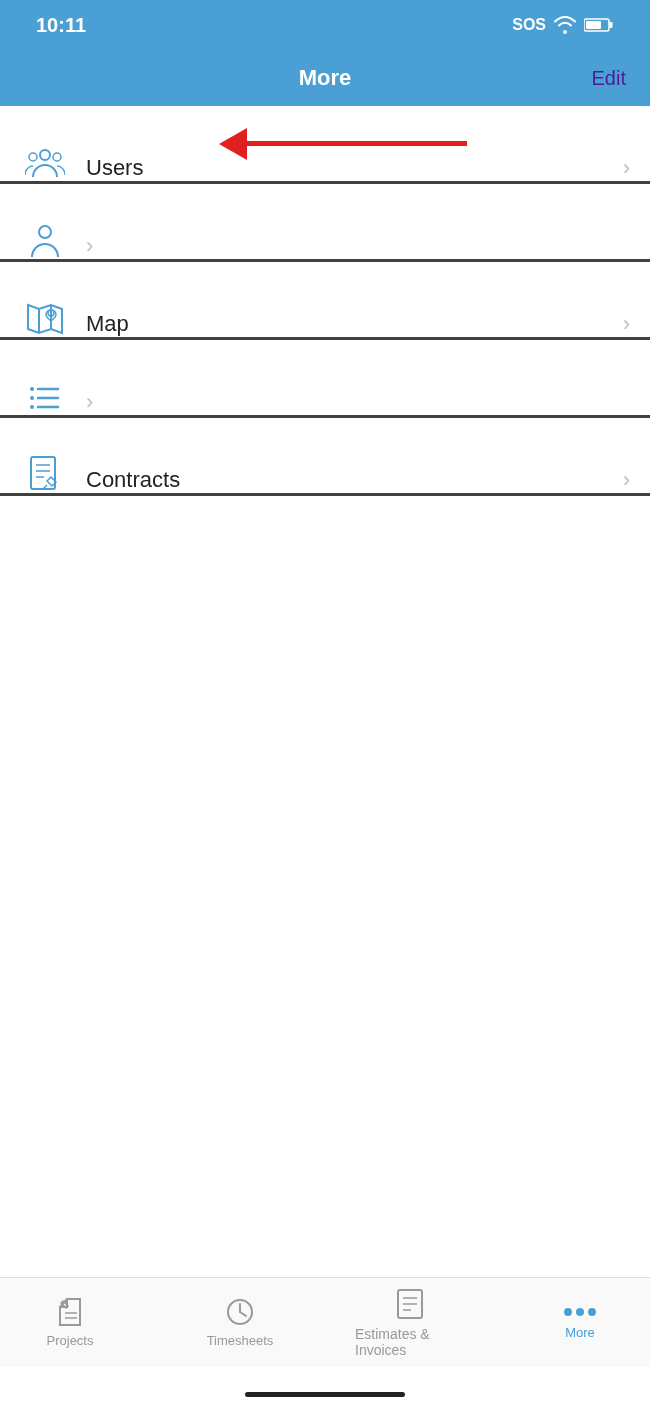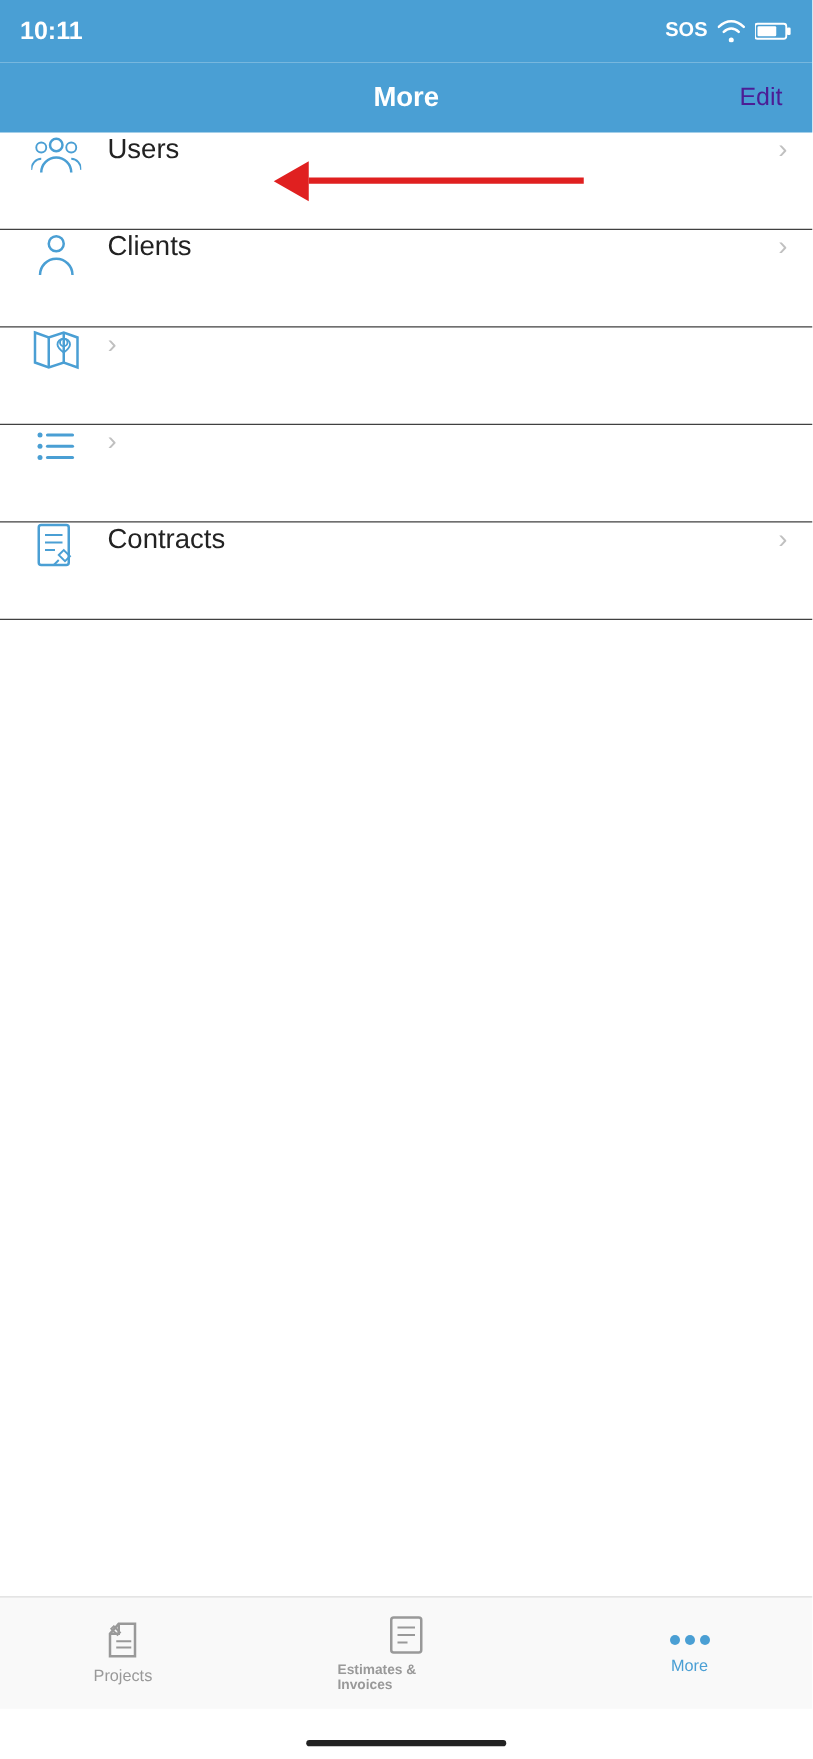--- a/index.html
+++ b/index.html
@@ -19,7 +19,7 @@
       display: flex;
       align-items: center;
       justify-content: space-between;
-      padding: 0 16px;
+      padding: 0 36px;
     }
     .status-time {
       color: #fff;

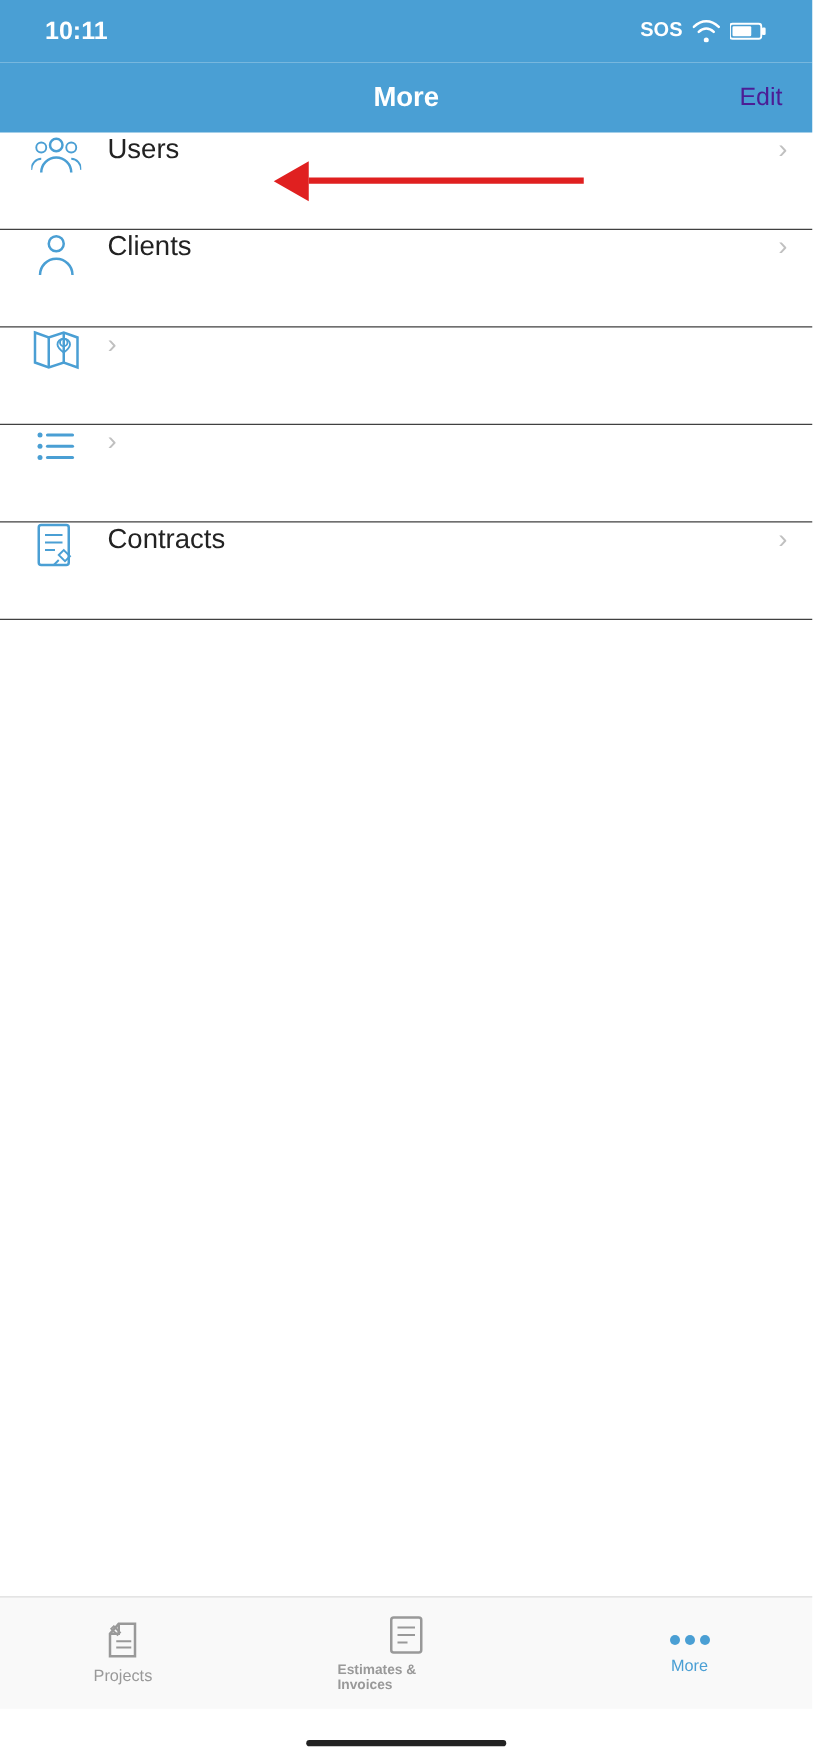--- a/index.html
+++ b/index.html
@@ -66,10 +66,10 @@
     }
     .menu-item {
       display: flex;
-      align-items: flex-start;
+      align-items: flex-end;
       padding: 0 20px;
       height: 78px;
-      border-bottom: 1px solid #404040;
+      border-bottom: 3px solid #404040;
       cursor: pointer;
       position: relative;
     }

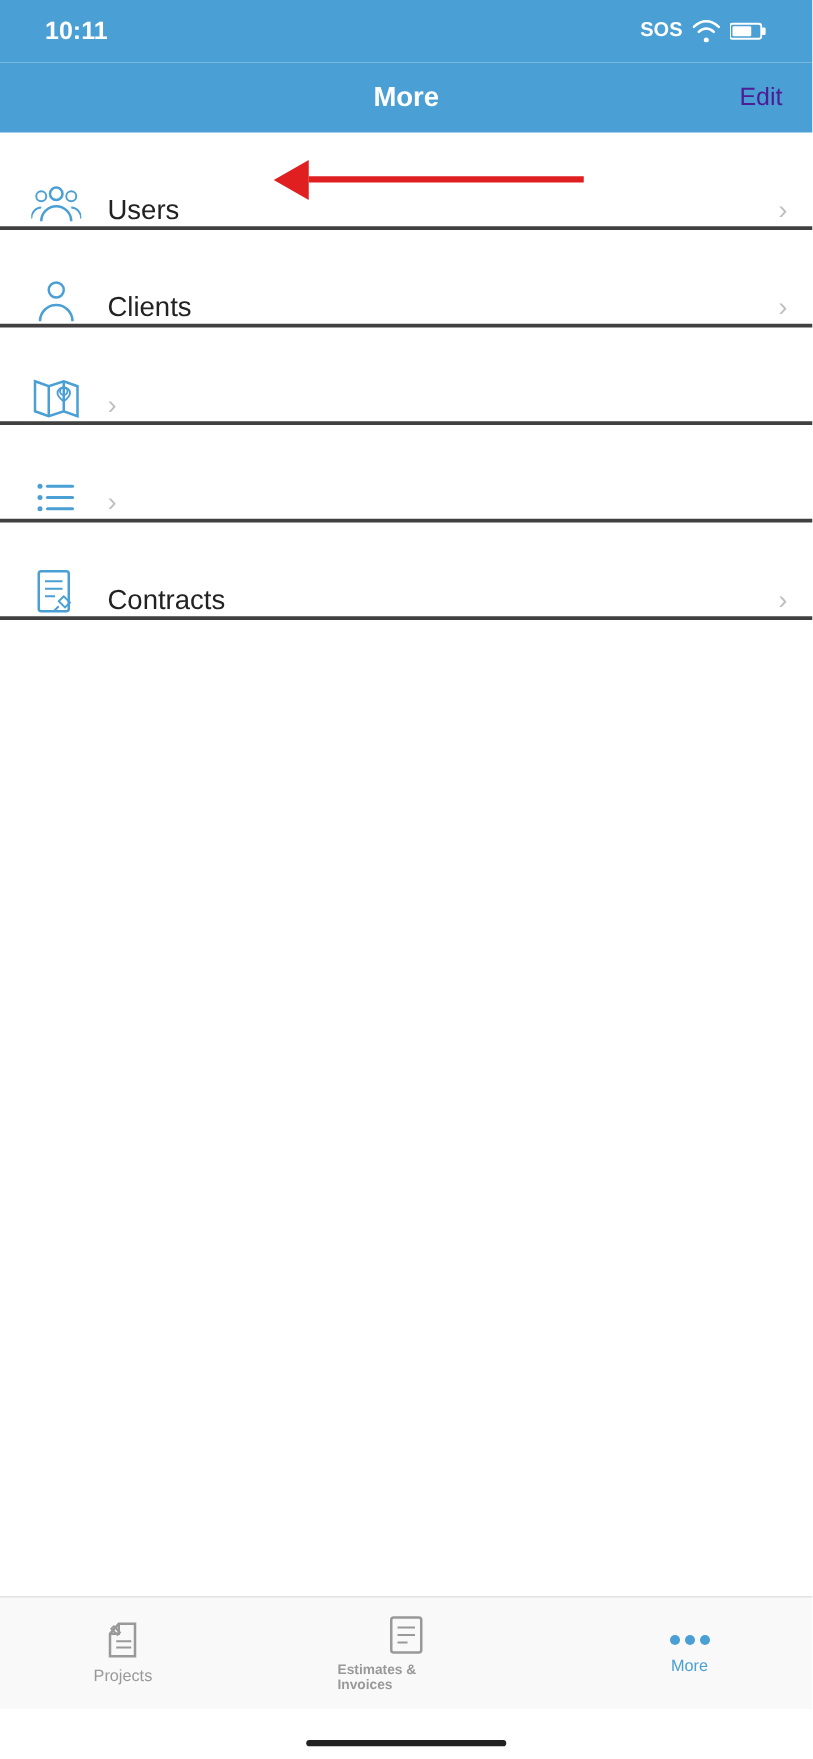--- a/index.html
+++ b/index.html
@@ -224,7 +224,6 @@
         <path d="M4 36c0-7.2 5.8-13 13-13s13 5.8 13 13" stroke="#4a9fd4" stroke-width="2" fill="none"></path>
       </svg>
     </div>
-    <span class="menu-label">Clients</span>
     <span class="menu-chevron">›</span>
   </div>
 

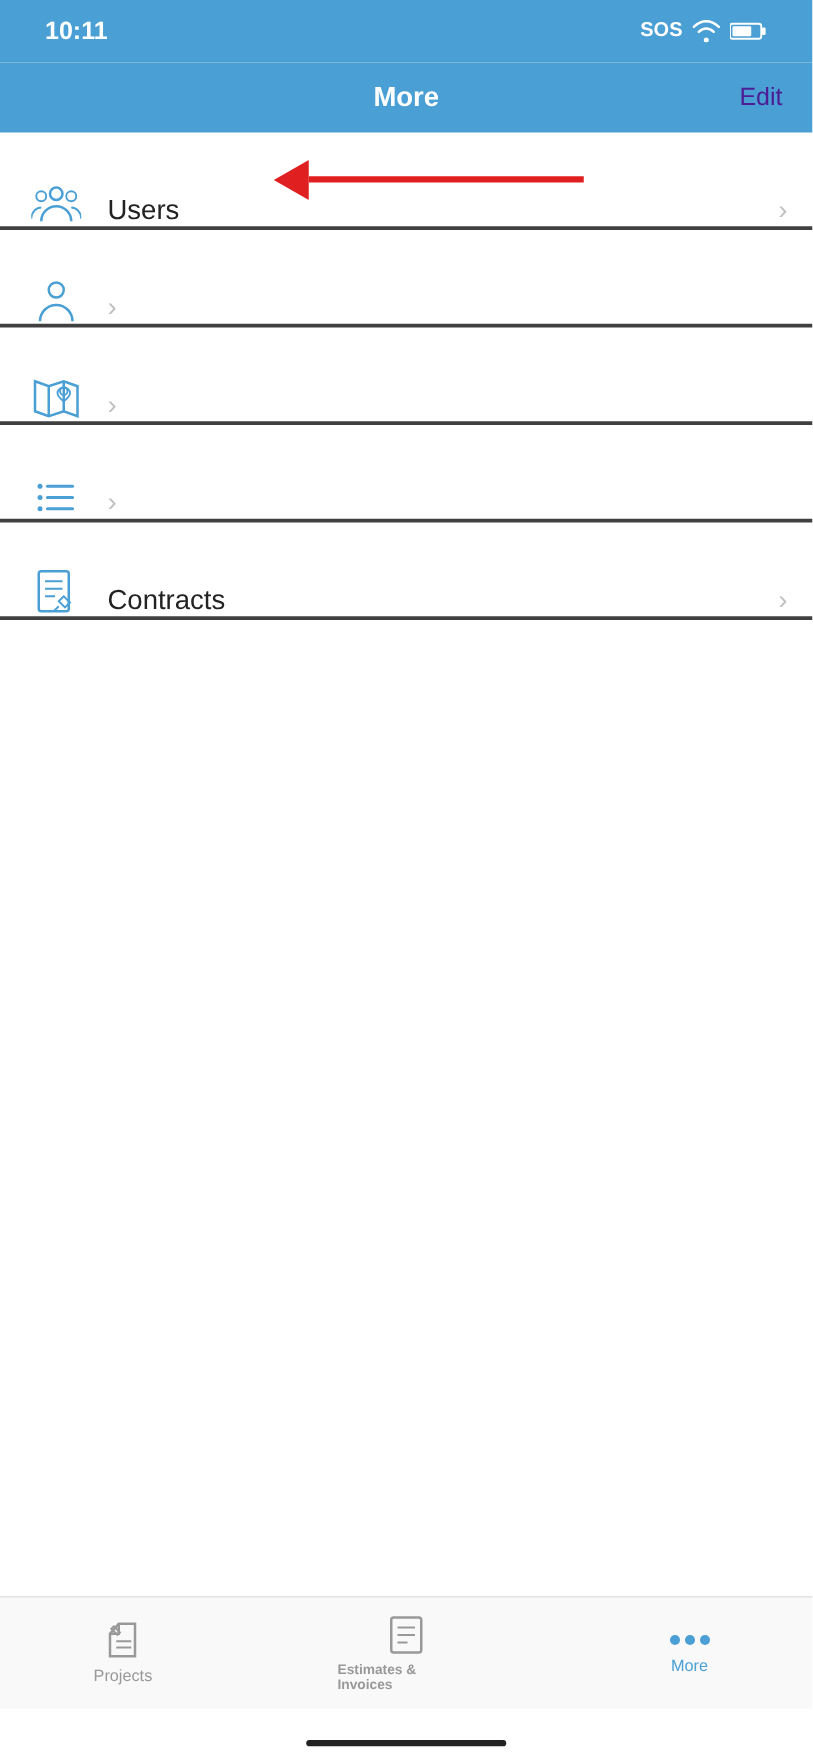--- a/index.html
+++ b/index.html
@@ -237,6 +237,7 @@
         <path d="M25 9c3 0 5 2 5 4.5S25 20 25 20s-5-4-5-6.5S22 9 25 9z" stroke="#4a9fd4" stroke-width="1.5" fill="none"></path>
       </svg>
     </div>
+    <span class="menu-label">Map</span>
     <span class="menu-chevron">›</span>
   </div>
 

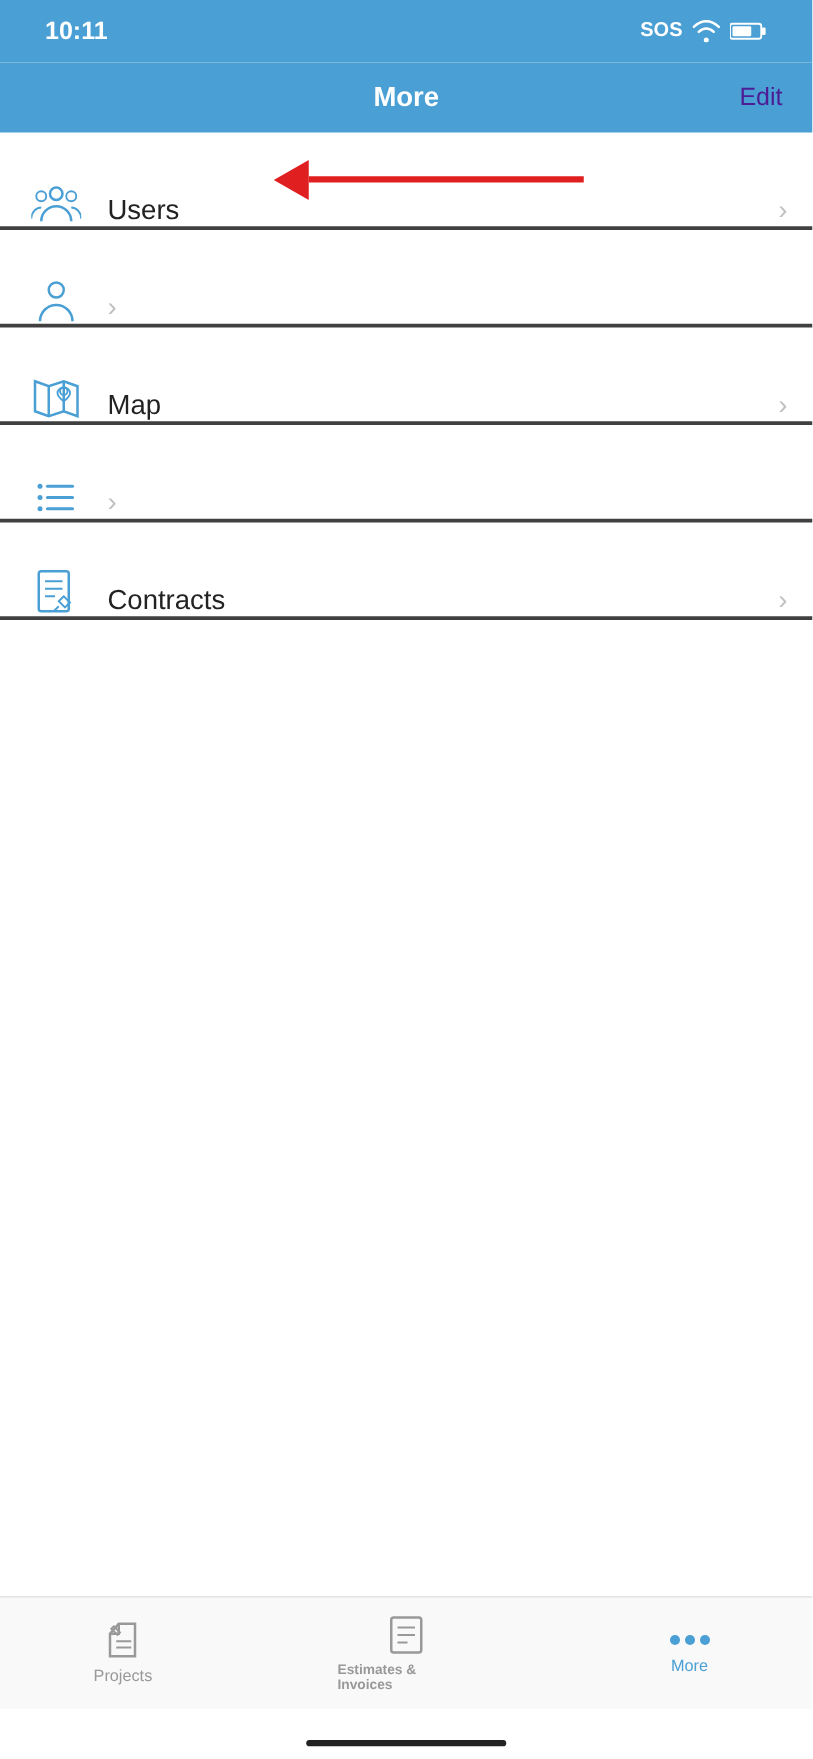--- a/index.html
+++ b/index.html
@@ -288,6 +288,16 @@
     <span class="tab-label">Projects</span>
   </div>
 
+  <div class="tab-item">
+    <div class="tab-icon">
+      <svg width="30" height="30" viewBox="0 0 30 30" fill="none">
+        <circle cx="15" cy="15" r="12" stroke="#999" stroke-width="2"></circle>
+        <line x1="15" y1="7" x2="15" y2="15" stroke="#999" stroke-width="2" stroke-linecap="round"></line>
+        <line x1="15" y1="15" x2="21" y2="19" stroke="#999" stroke-width="2" stroke-linecap="round"></line>
+      </svg>
+    </div>
+    <span class="tab-label">Timesheets</span>
+  </div>
 
 
   <div class="tab-item">

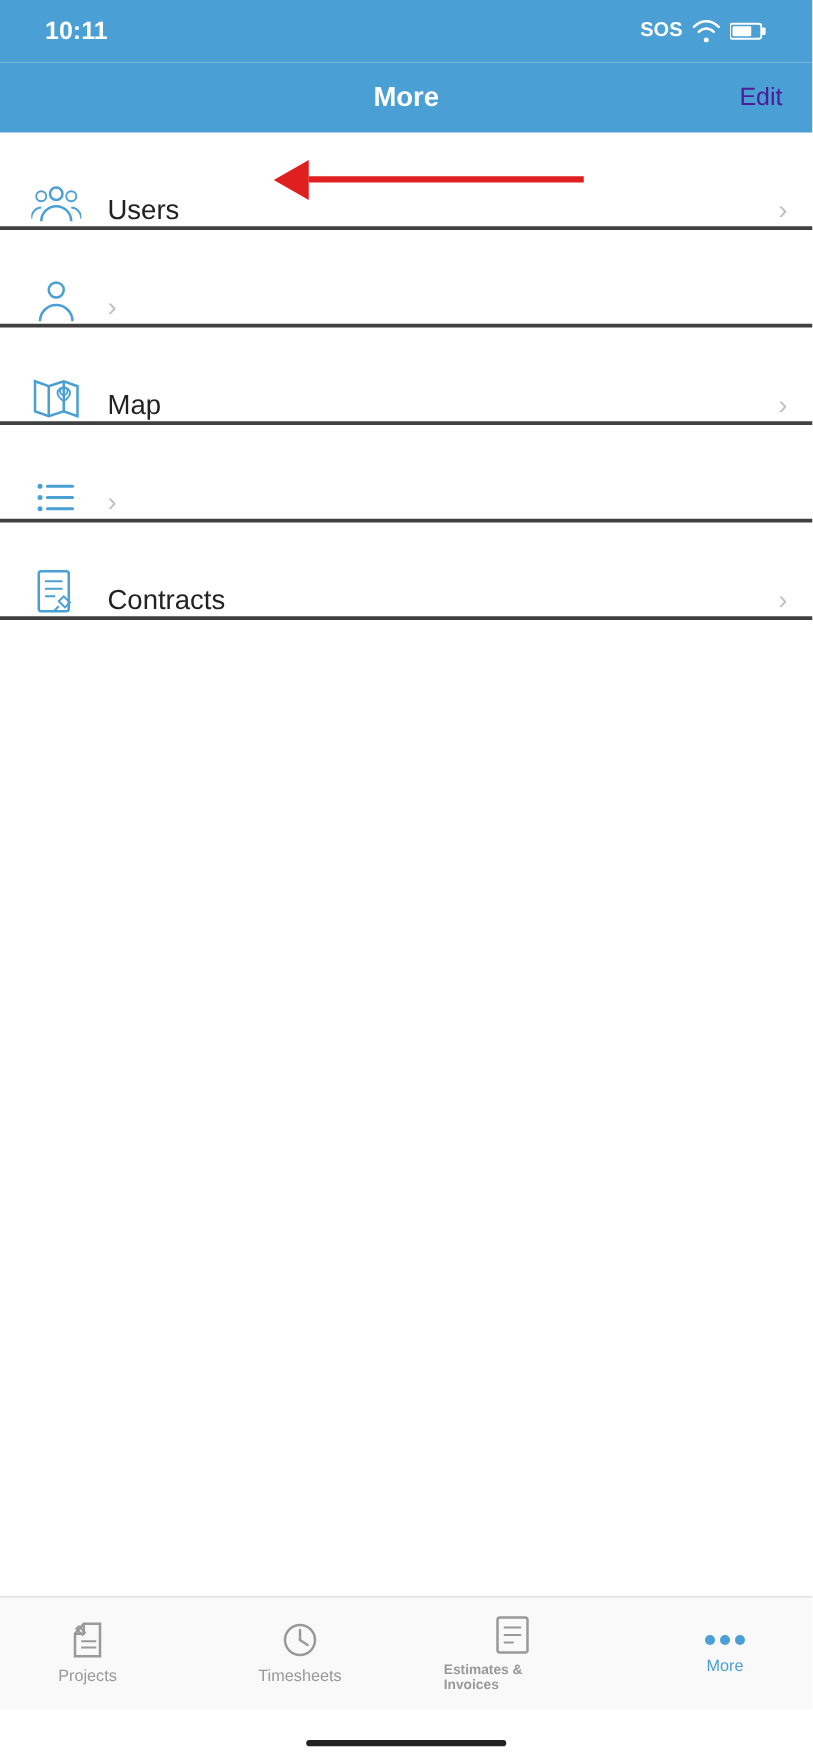--- a/index.html
+++ b/index.html
@@ -309,7 +309,7 @@
         <line x1="7" y1="22" x2="15" y2="22" stroke="#999" stroke-width="1.5"></line>
       </svg>
     </div>
-    <span class="tab-label" style="font-size:11px;font-weight:bold;">Estimates &amp; Invoices</span>
+    <span class="tab-label" style="font-size:14px;">Estimates &amp; Invoices</span>
   </div>
 
   <div class="tab-item active">

